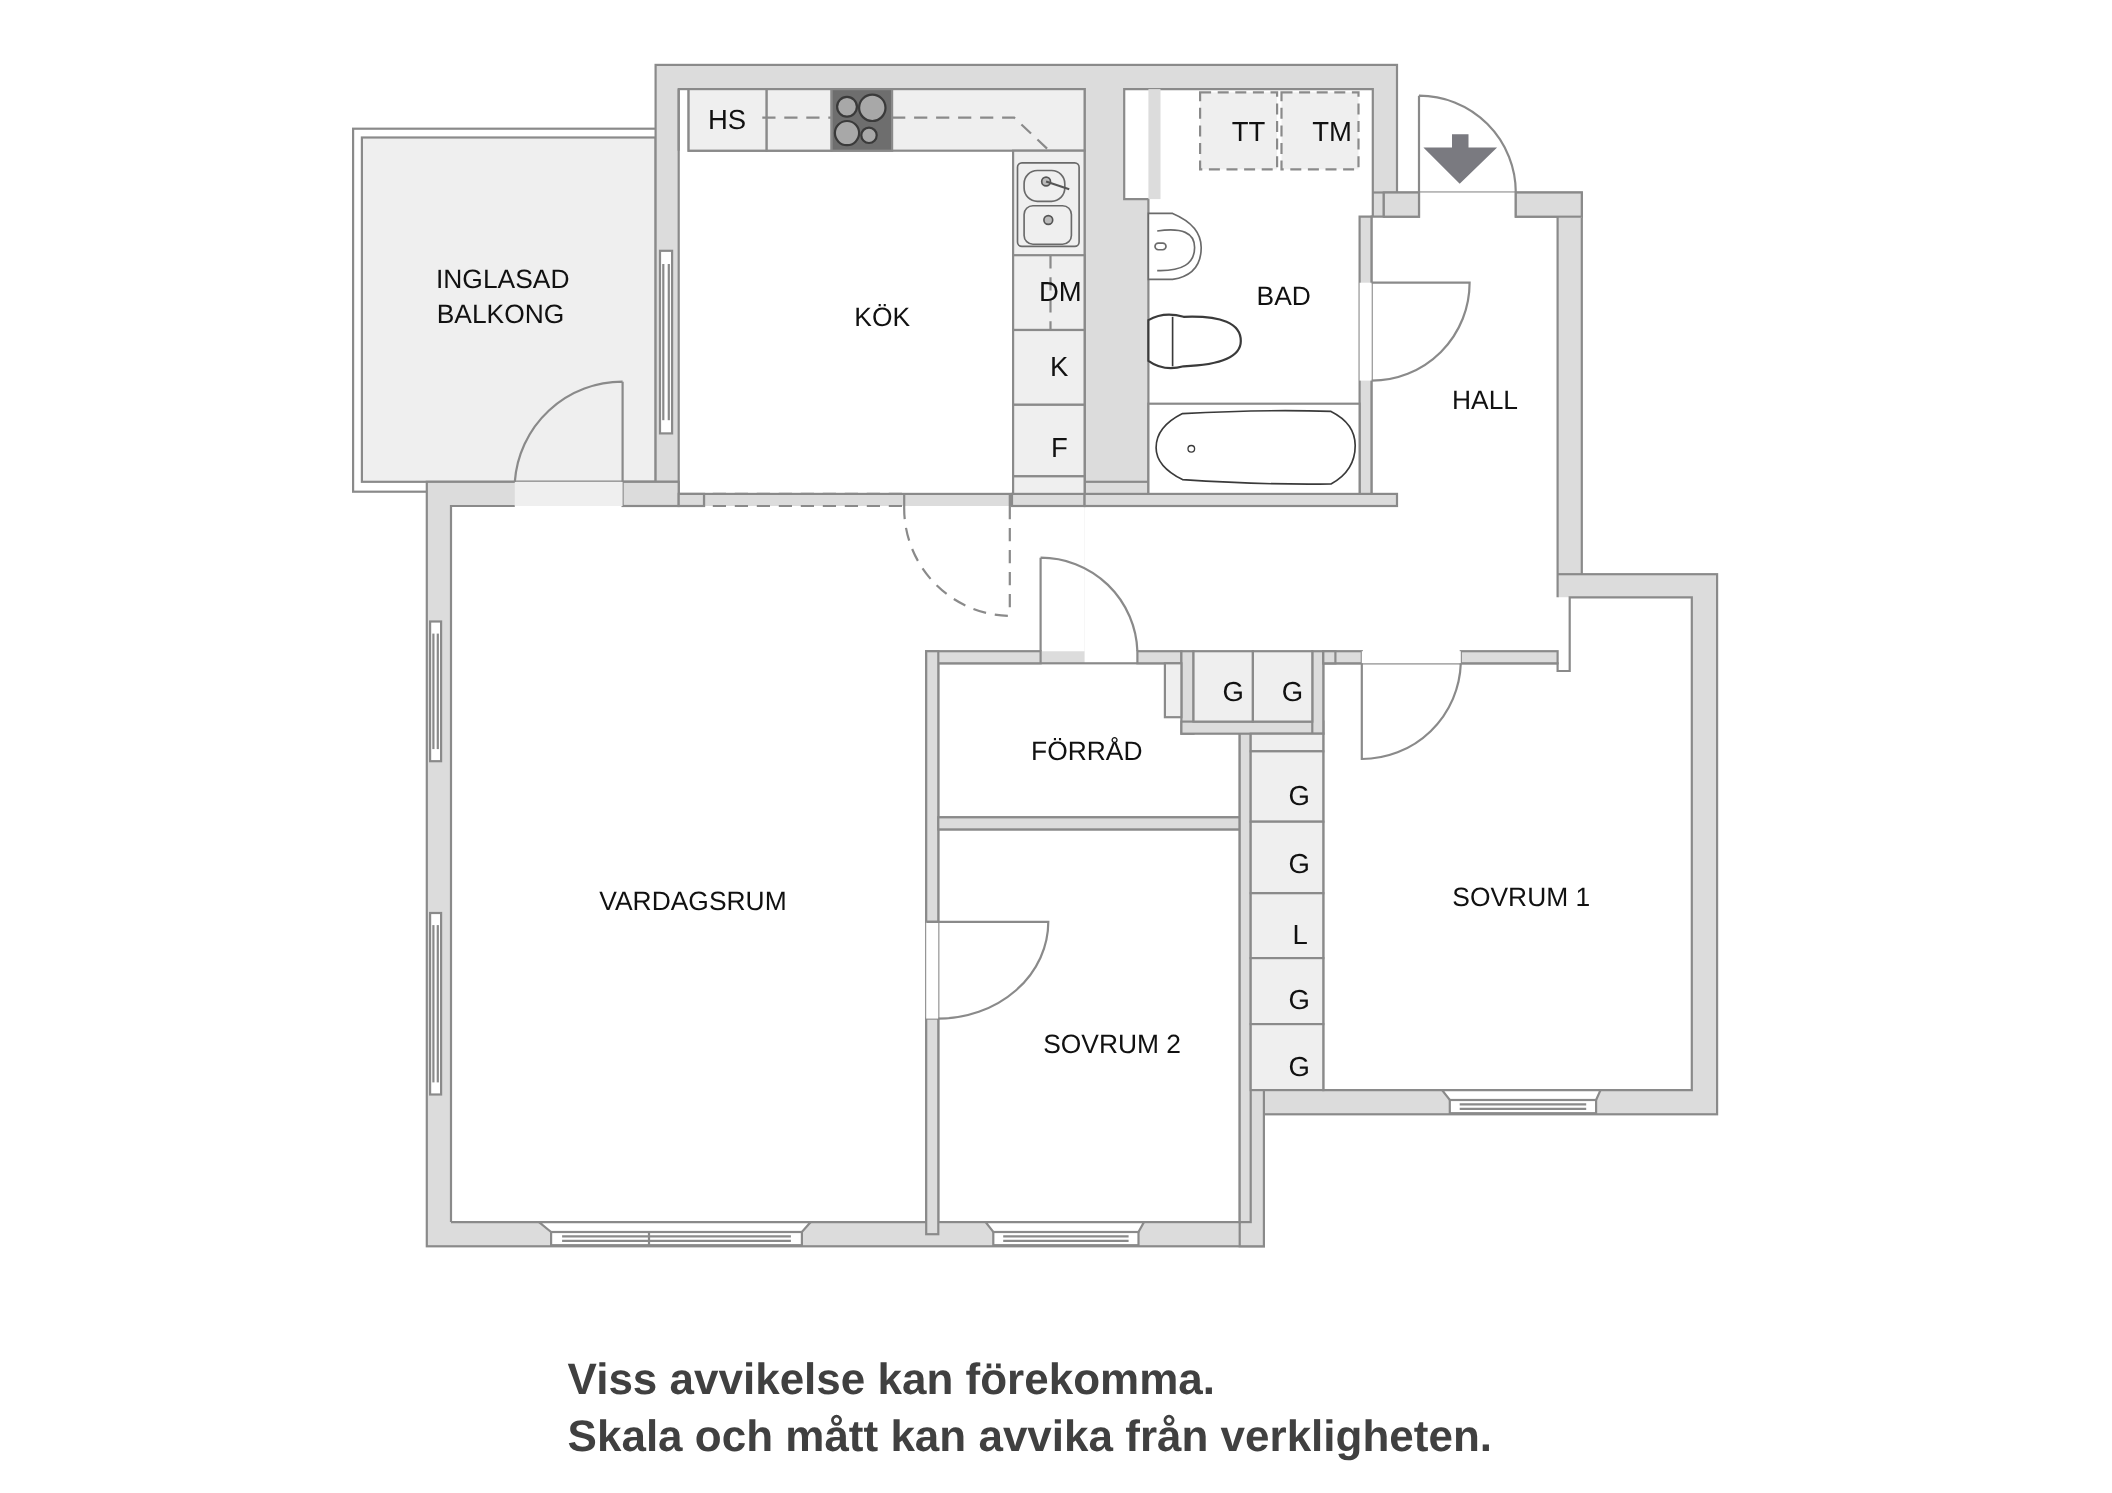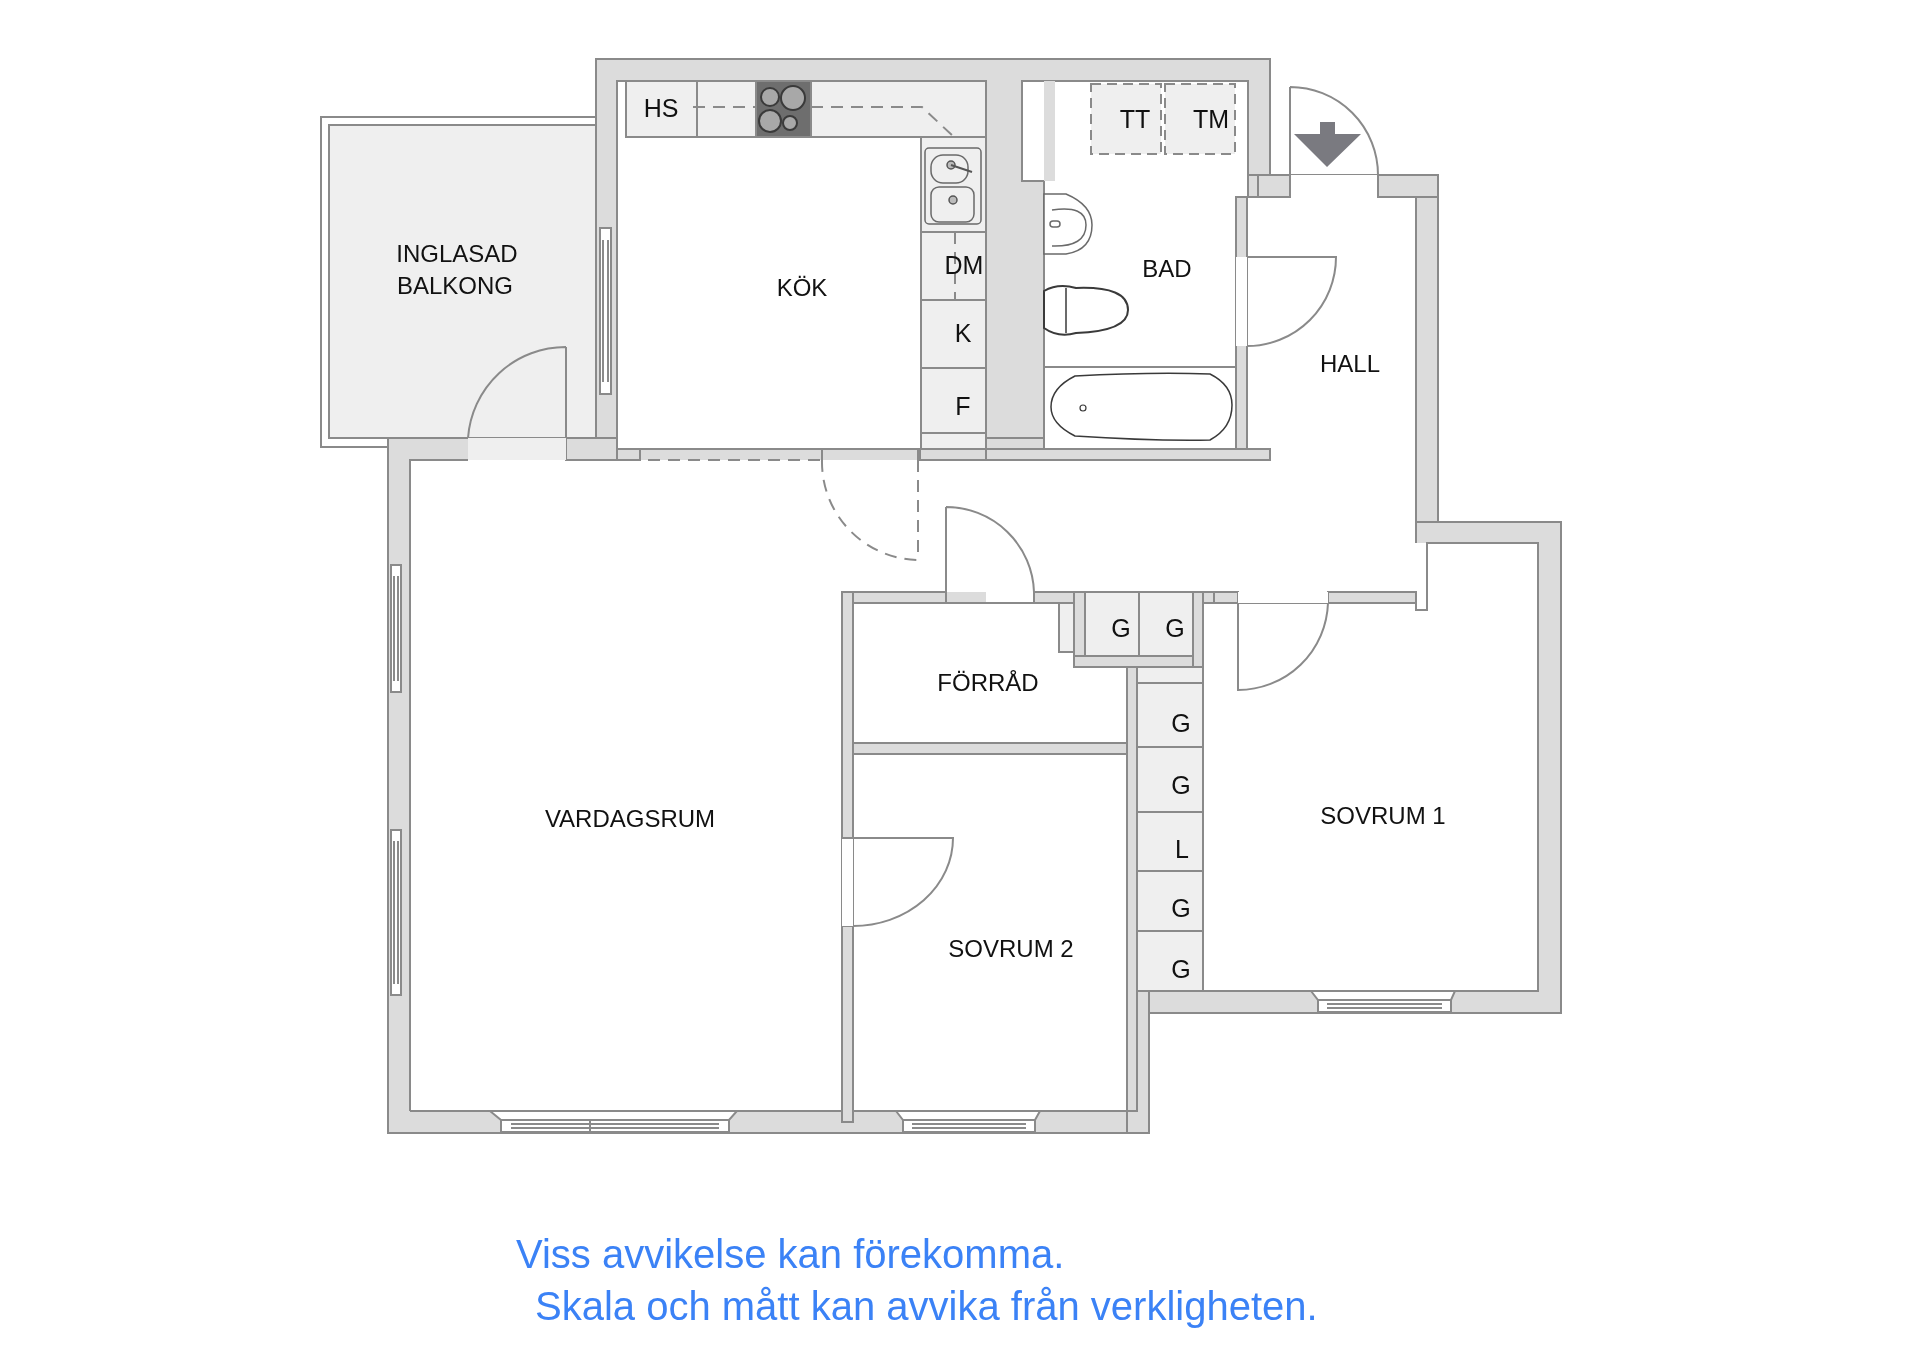--- a/index.html
+++ b/index.html
@@ -14,7 +14,7 @@
   .win { fill: #ffffff; stroke: #8a8a8a; stroke-width: 2; }
   .lbl { font-family: "Liberation Sans", sans-serif; font-size: 24px; fill: #111111; text-anchor: middle; }
   .lbl-s { font-family: "Liberation Sans", sans-serif; font-size: 25px; fill: #111111; text-anchor: middle; }
-  .disclaimer { position: absolute; left: 516px; font-family: "Liberation Sans", sans-serif; font-size: 40px; color: #3b82f6; white-space: nowrap; }
+  .disclaimer { position: absolute; left: 516px; font-family: "Liberation Sans", sans-serif; font-size: 40px; color: #404040; white-space: nowrap; font-weight: bold; }
 </style>
 </head>
 <body>

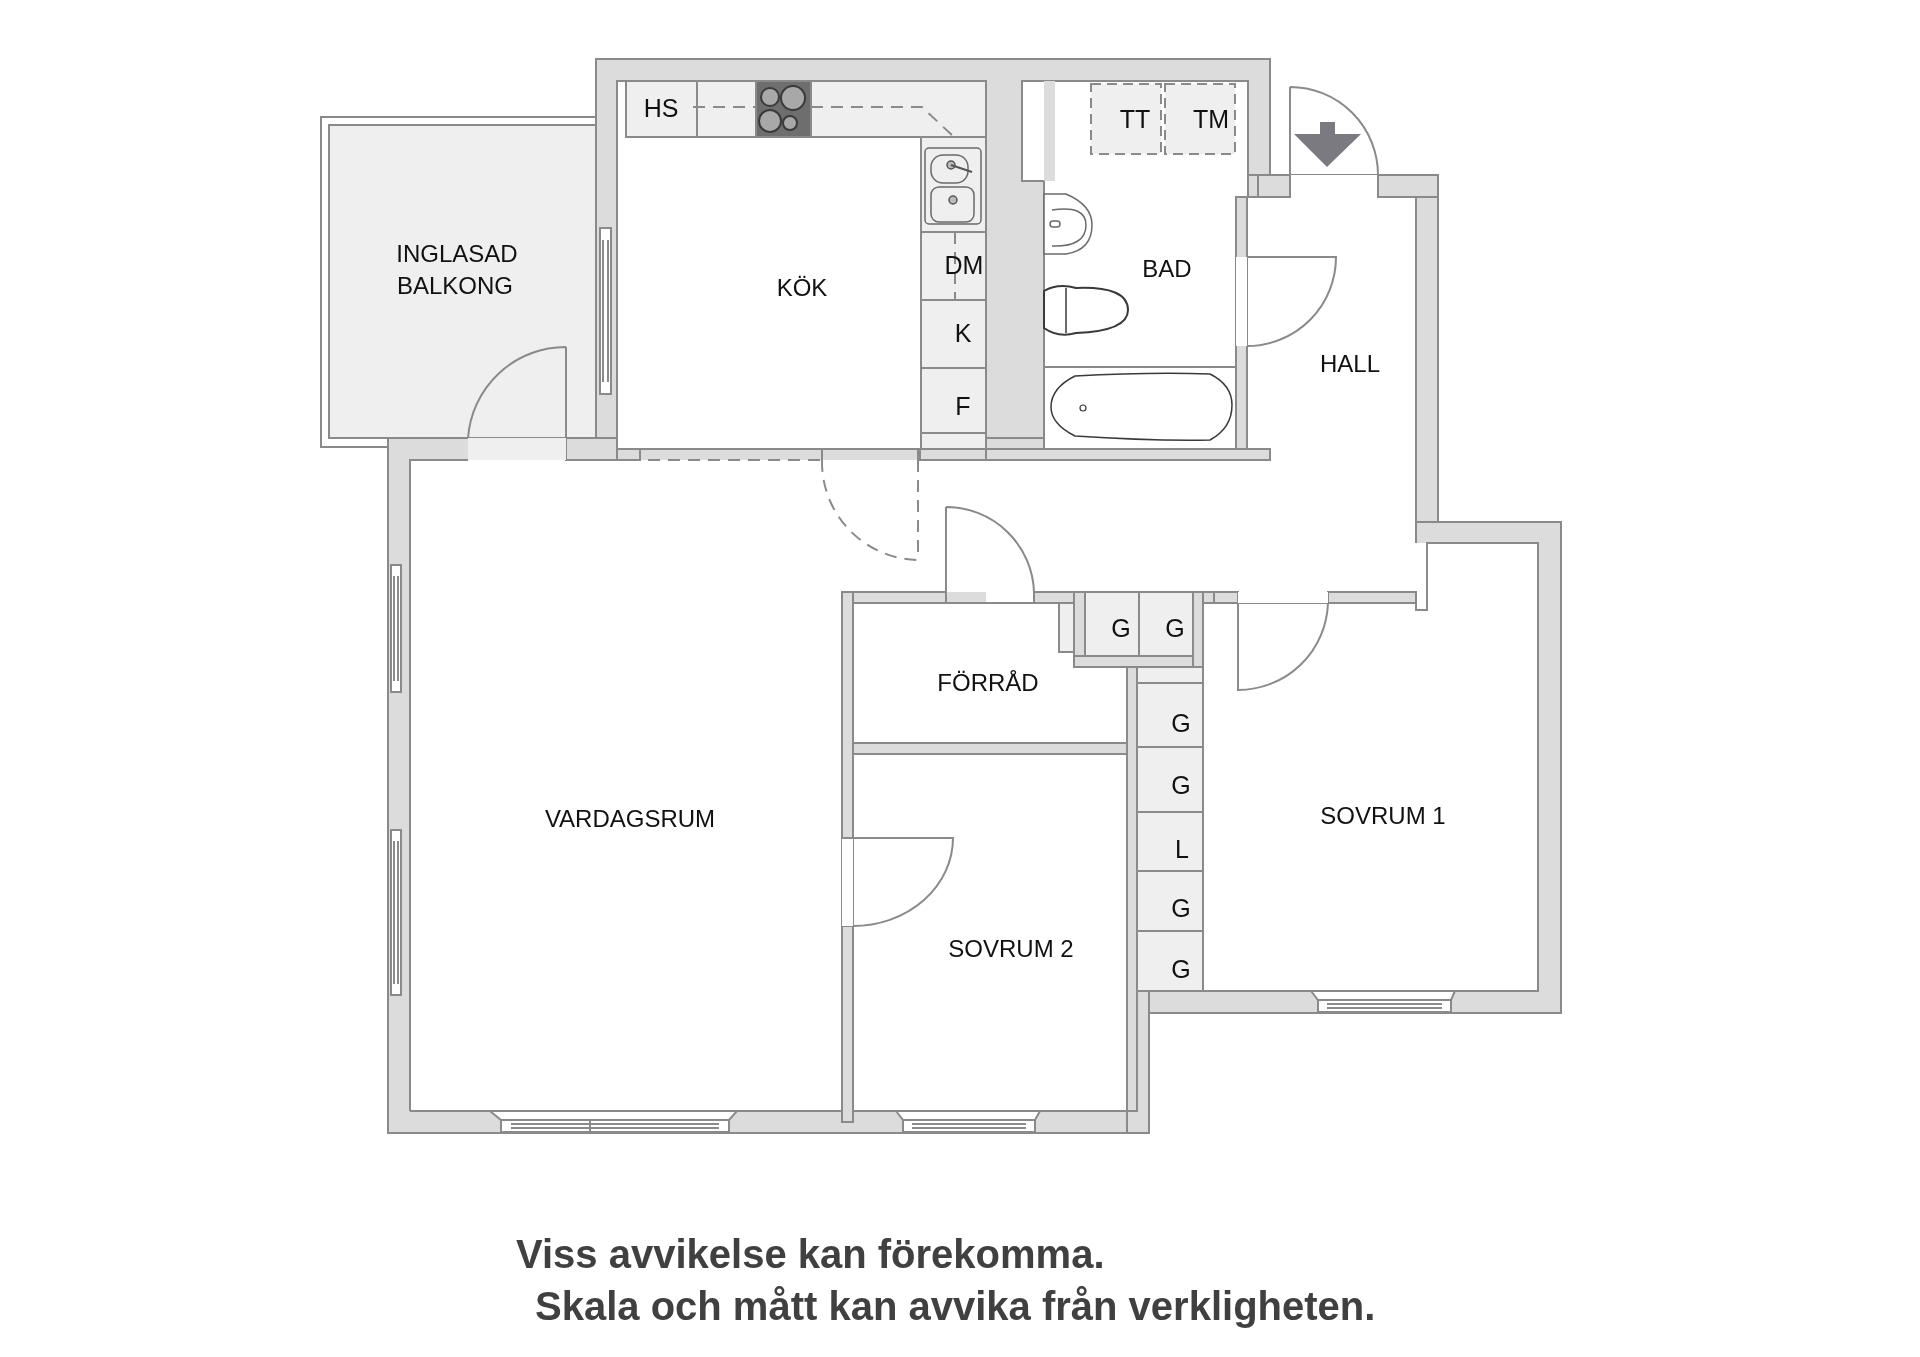--- a/index.html
+++ b/index.html
@@ -235,6 +235,6 @@
 </svg>
 
 <div class="disclaimer" style="top:1232px;">Viss avvikelse kan förekomma.</div>
-<div class="disclaimer" style="top:1284px;margin-left:19px;">Skala och mått kan avvika från verkligheten.</div>
+<div class="disclaimer" style="top:1284px;">Skala och mått kan avvika från verkligheten.</div>
 
 </body></html>

